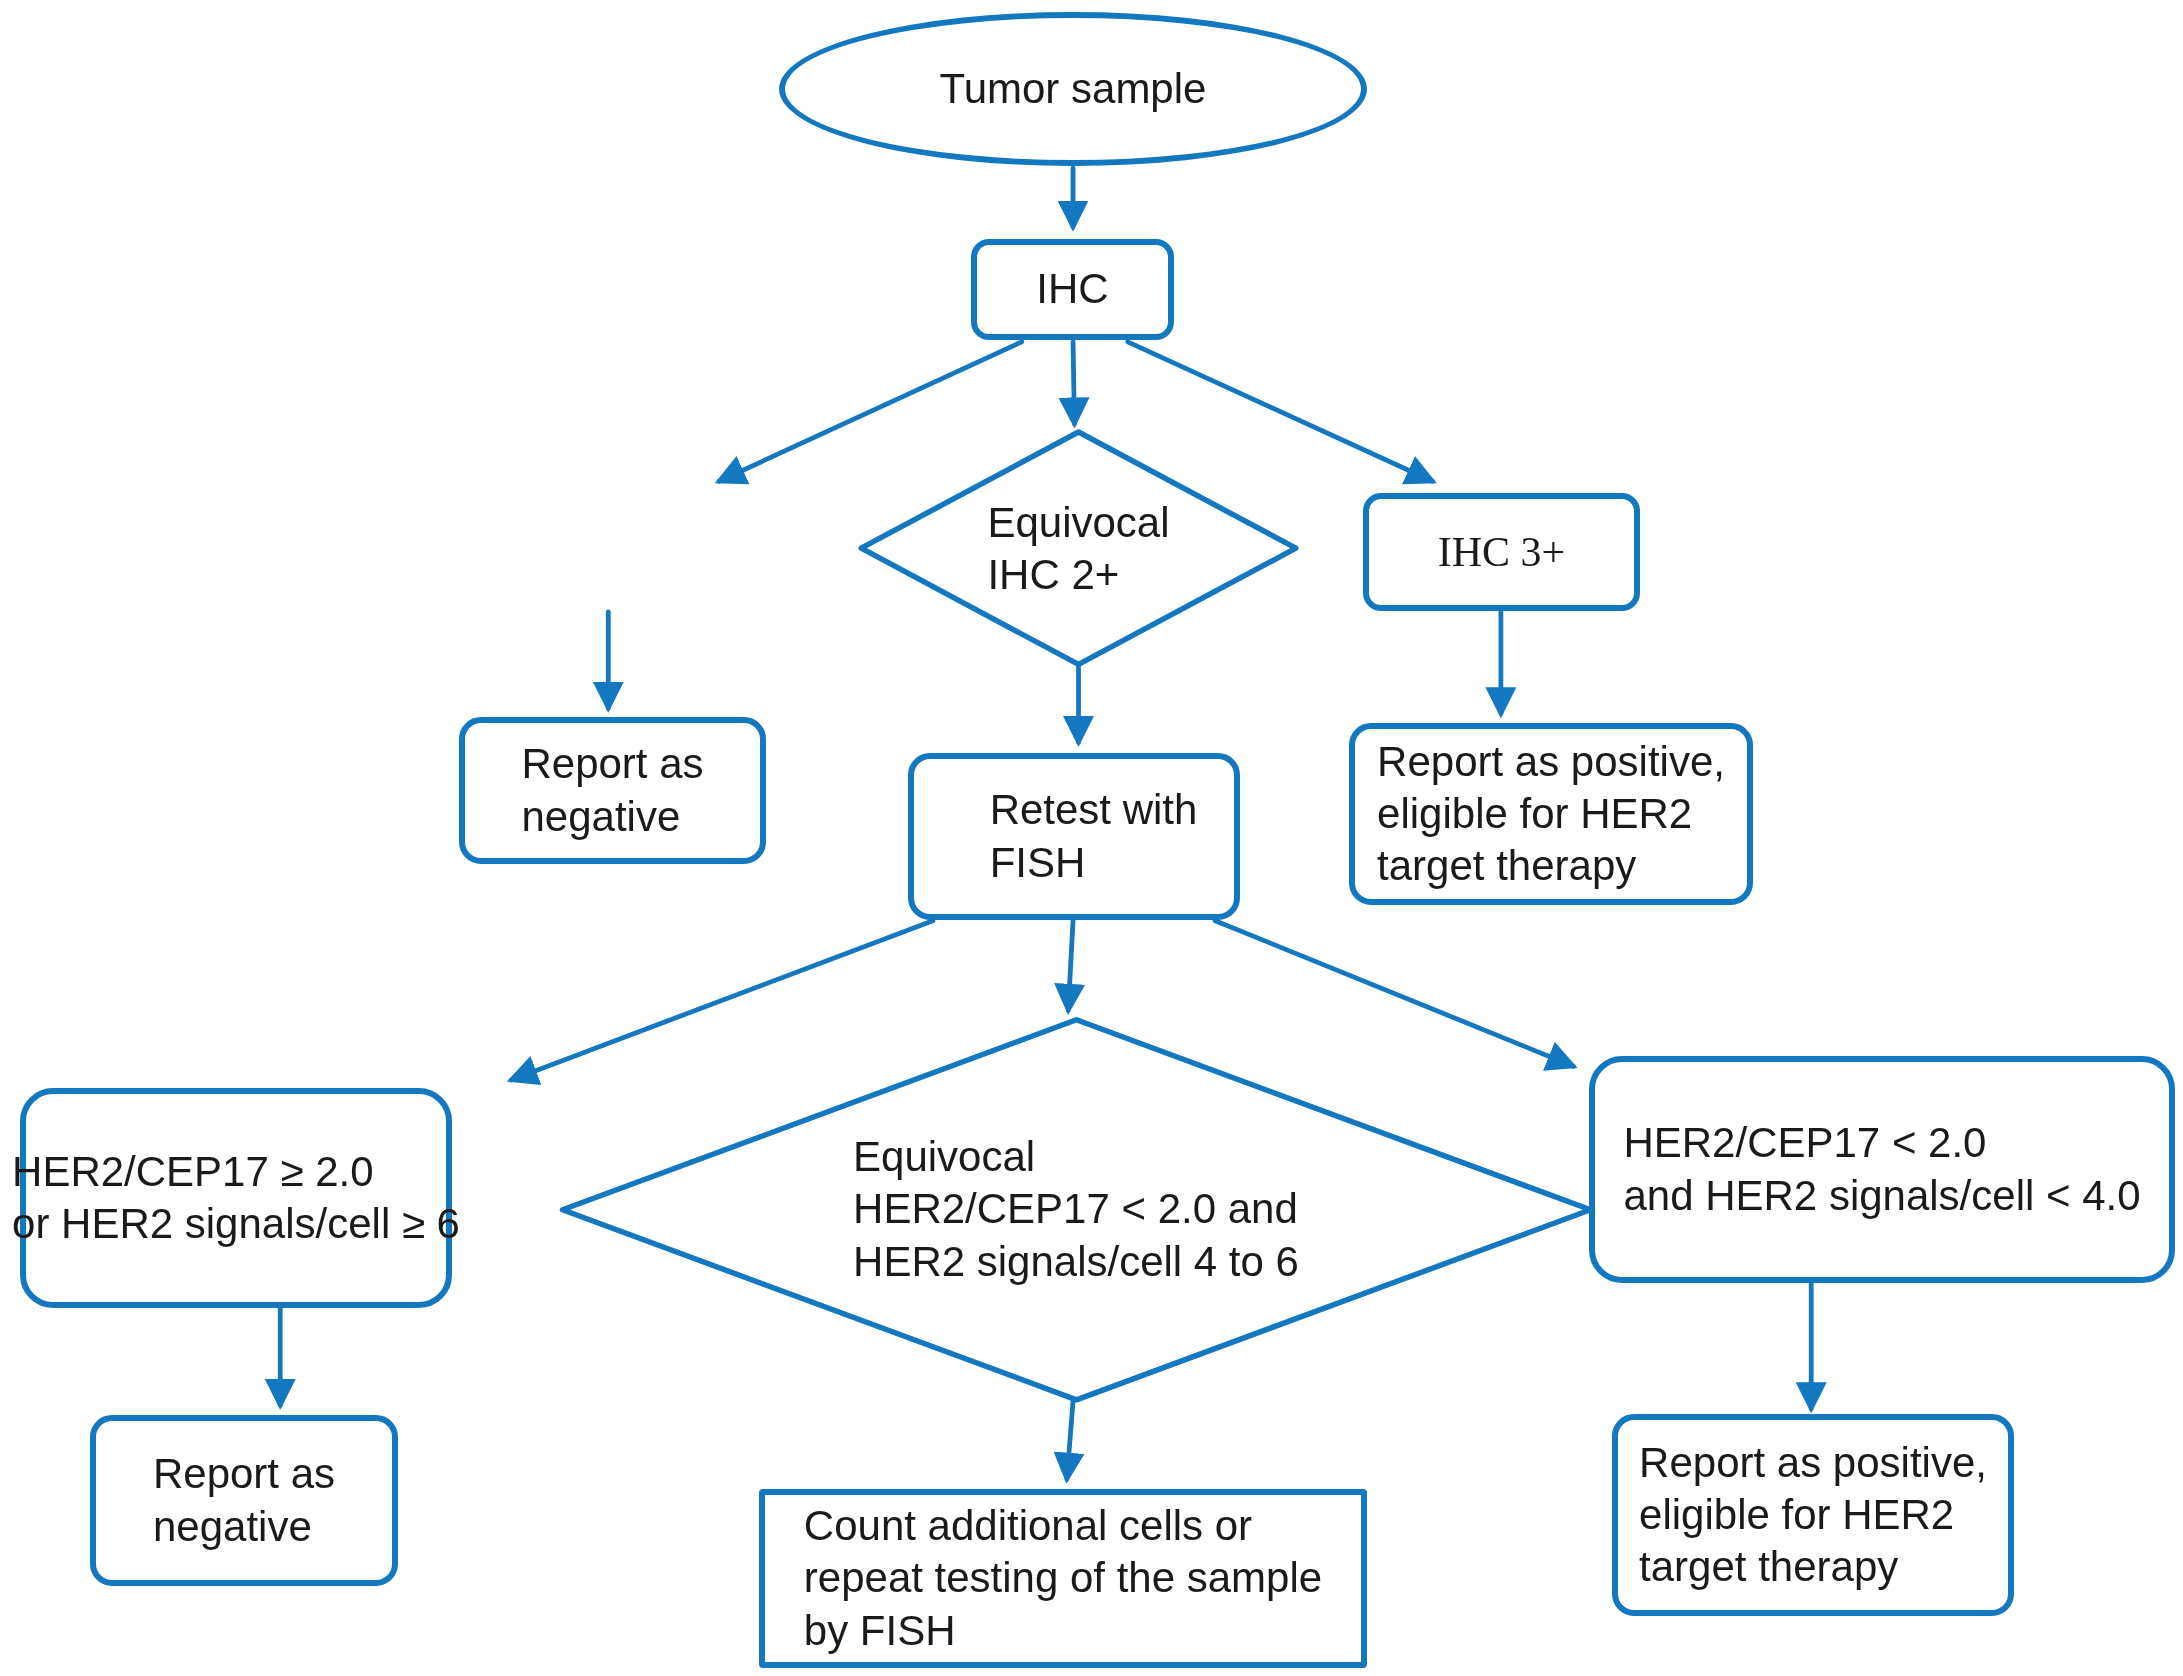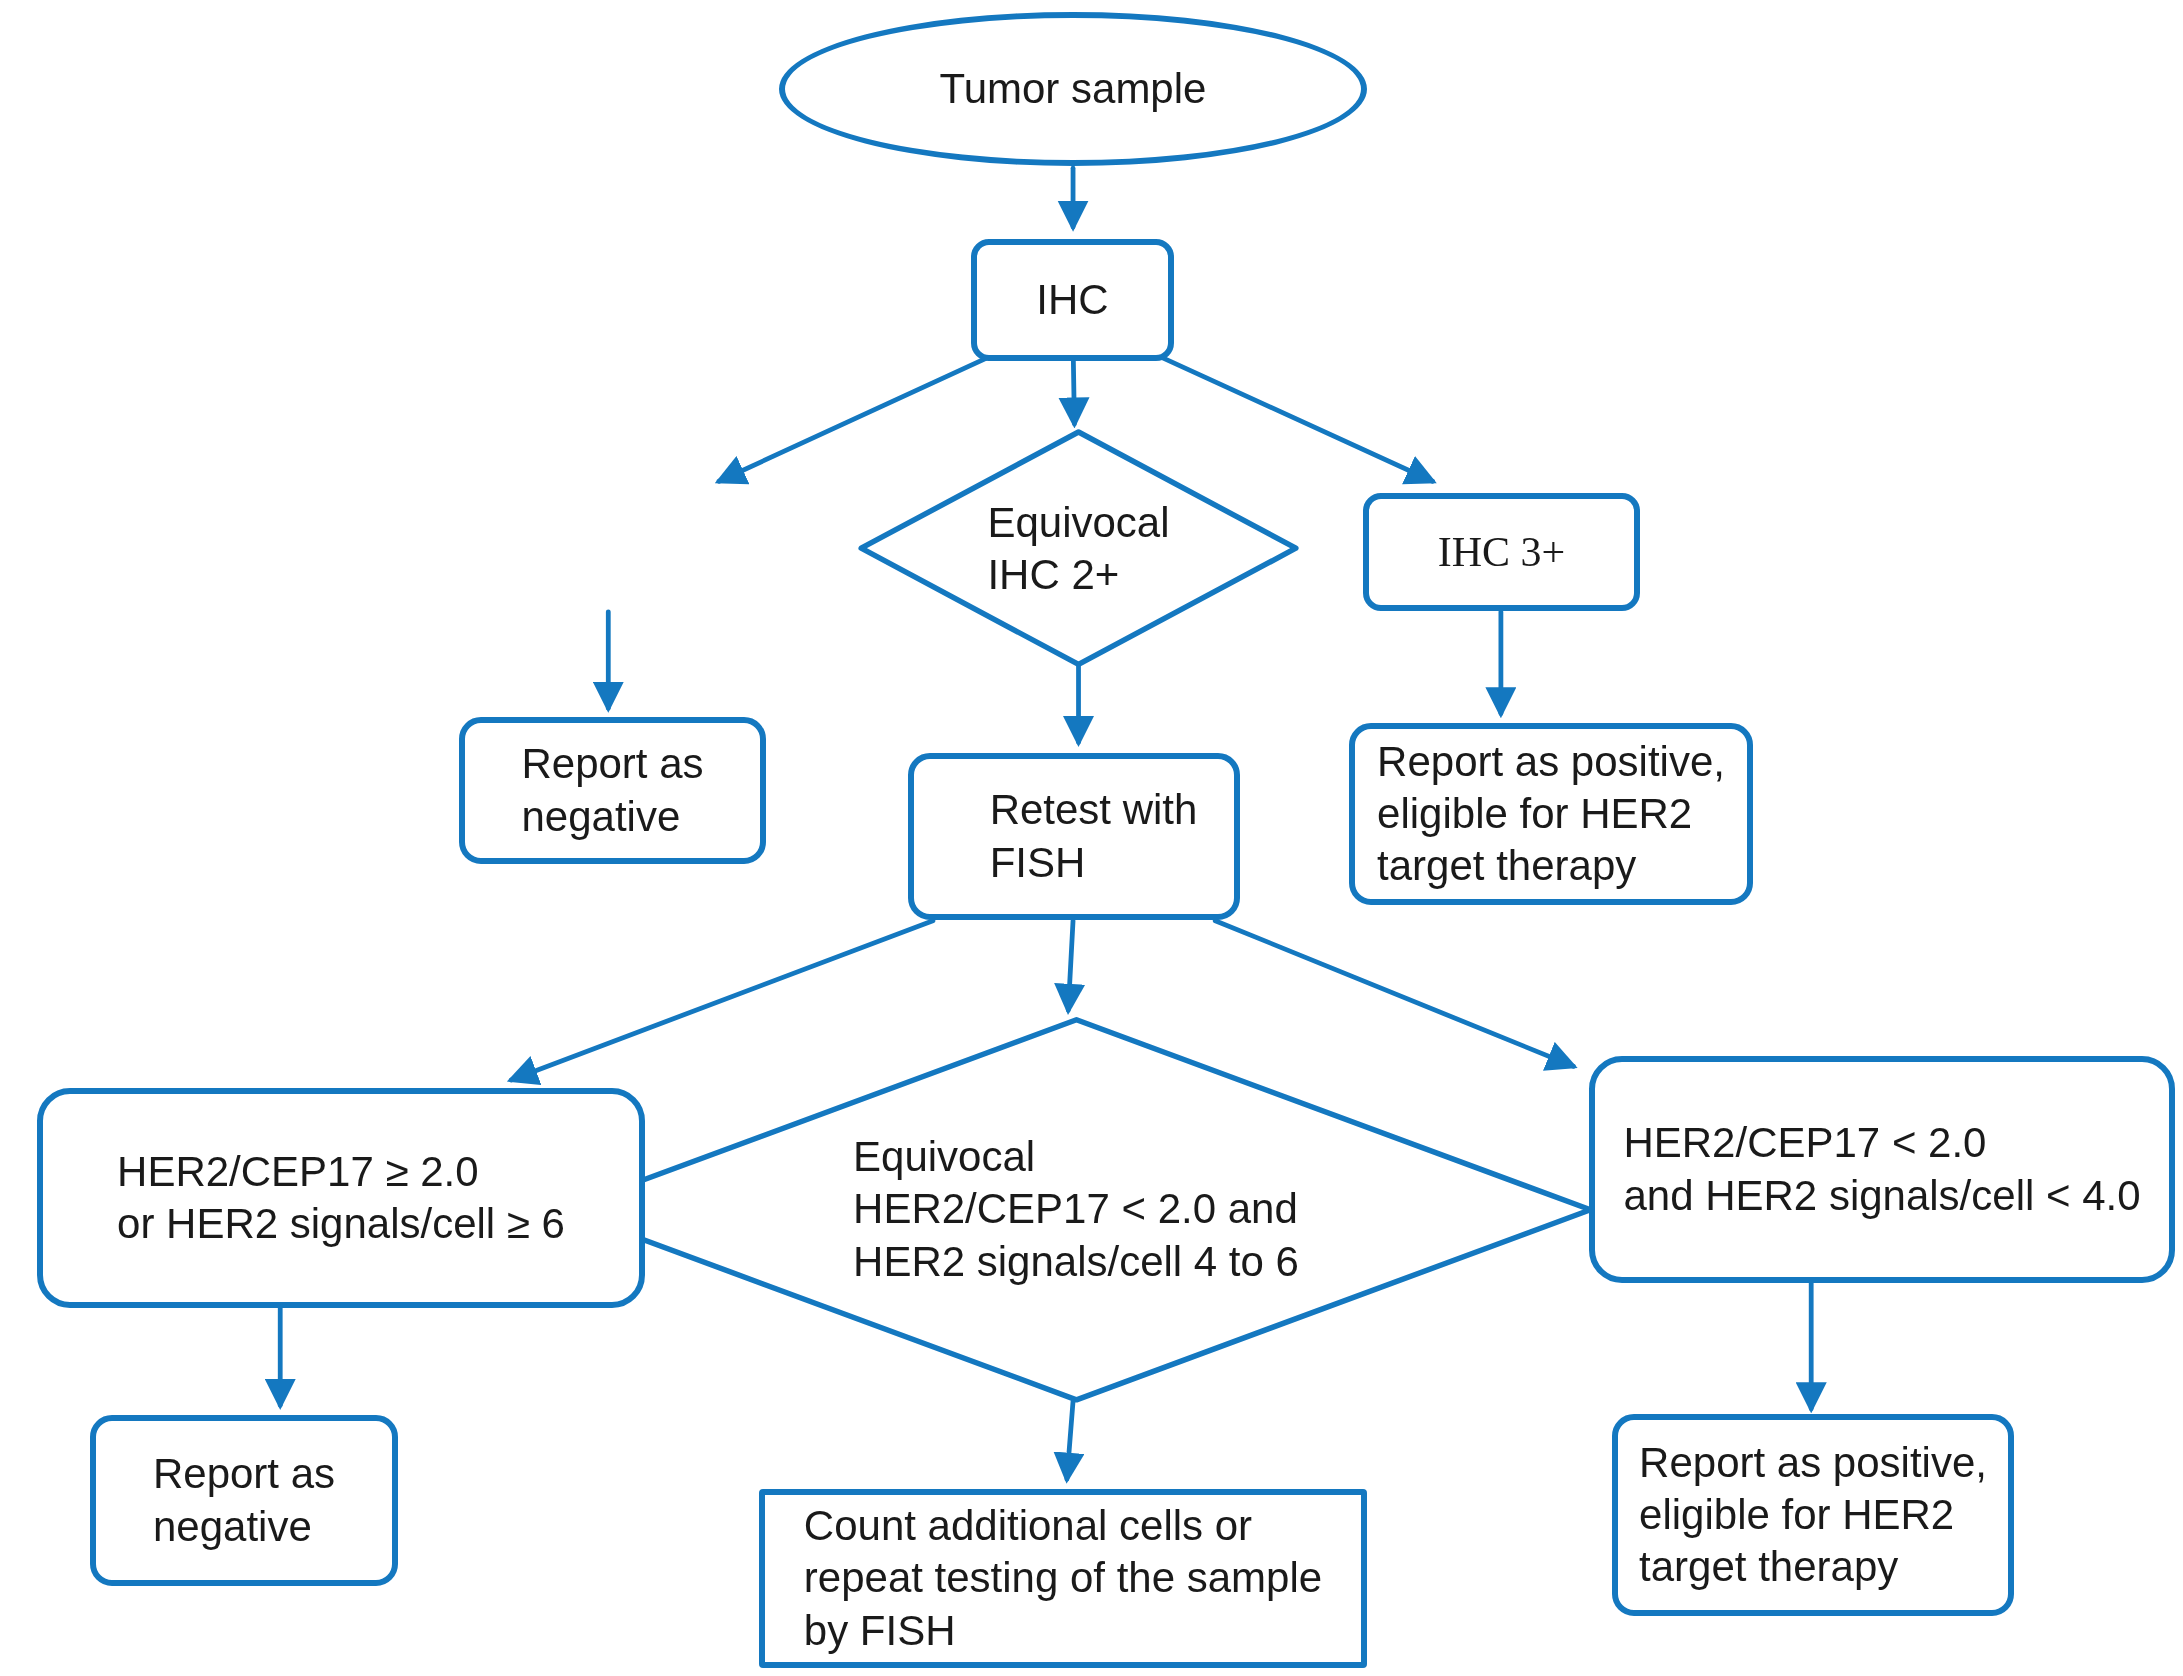--- a/index.html
+++ b/index.html
@@ -81,7 +81,7 @@
 
   <div class="node ellipse" style="left:779px; top:12.3px; width:588px; height:154px;">Tumor sample</div>
 
-  <div class="node box" style="left:971px; top:239px; width:203px; height:122px; border-radius:18px;">IHC</div>
+  <div class="node box" style="left:971px; top:239px; width:203px; height:101px; border-radius:18px;">IHC</div>
 
 
   <div class="node plain" style="left:887px; top:454px; width:383px; height:190px;">Equivocal

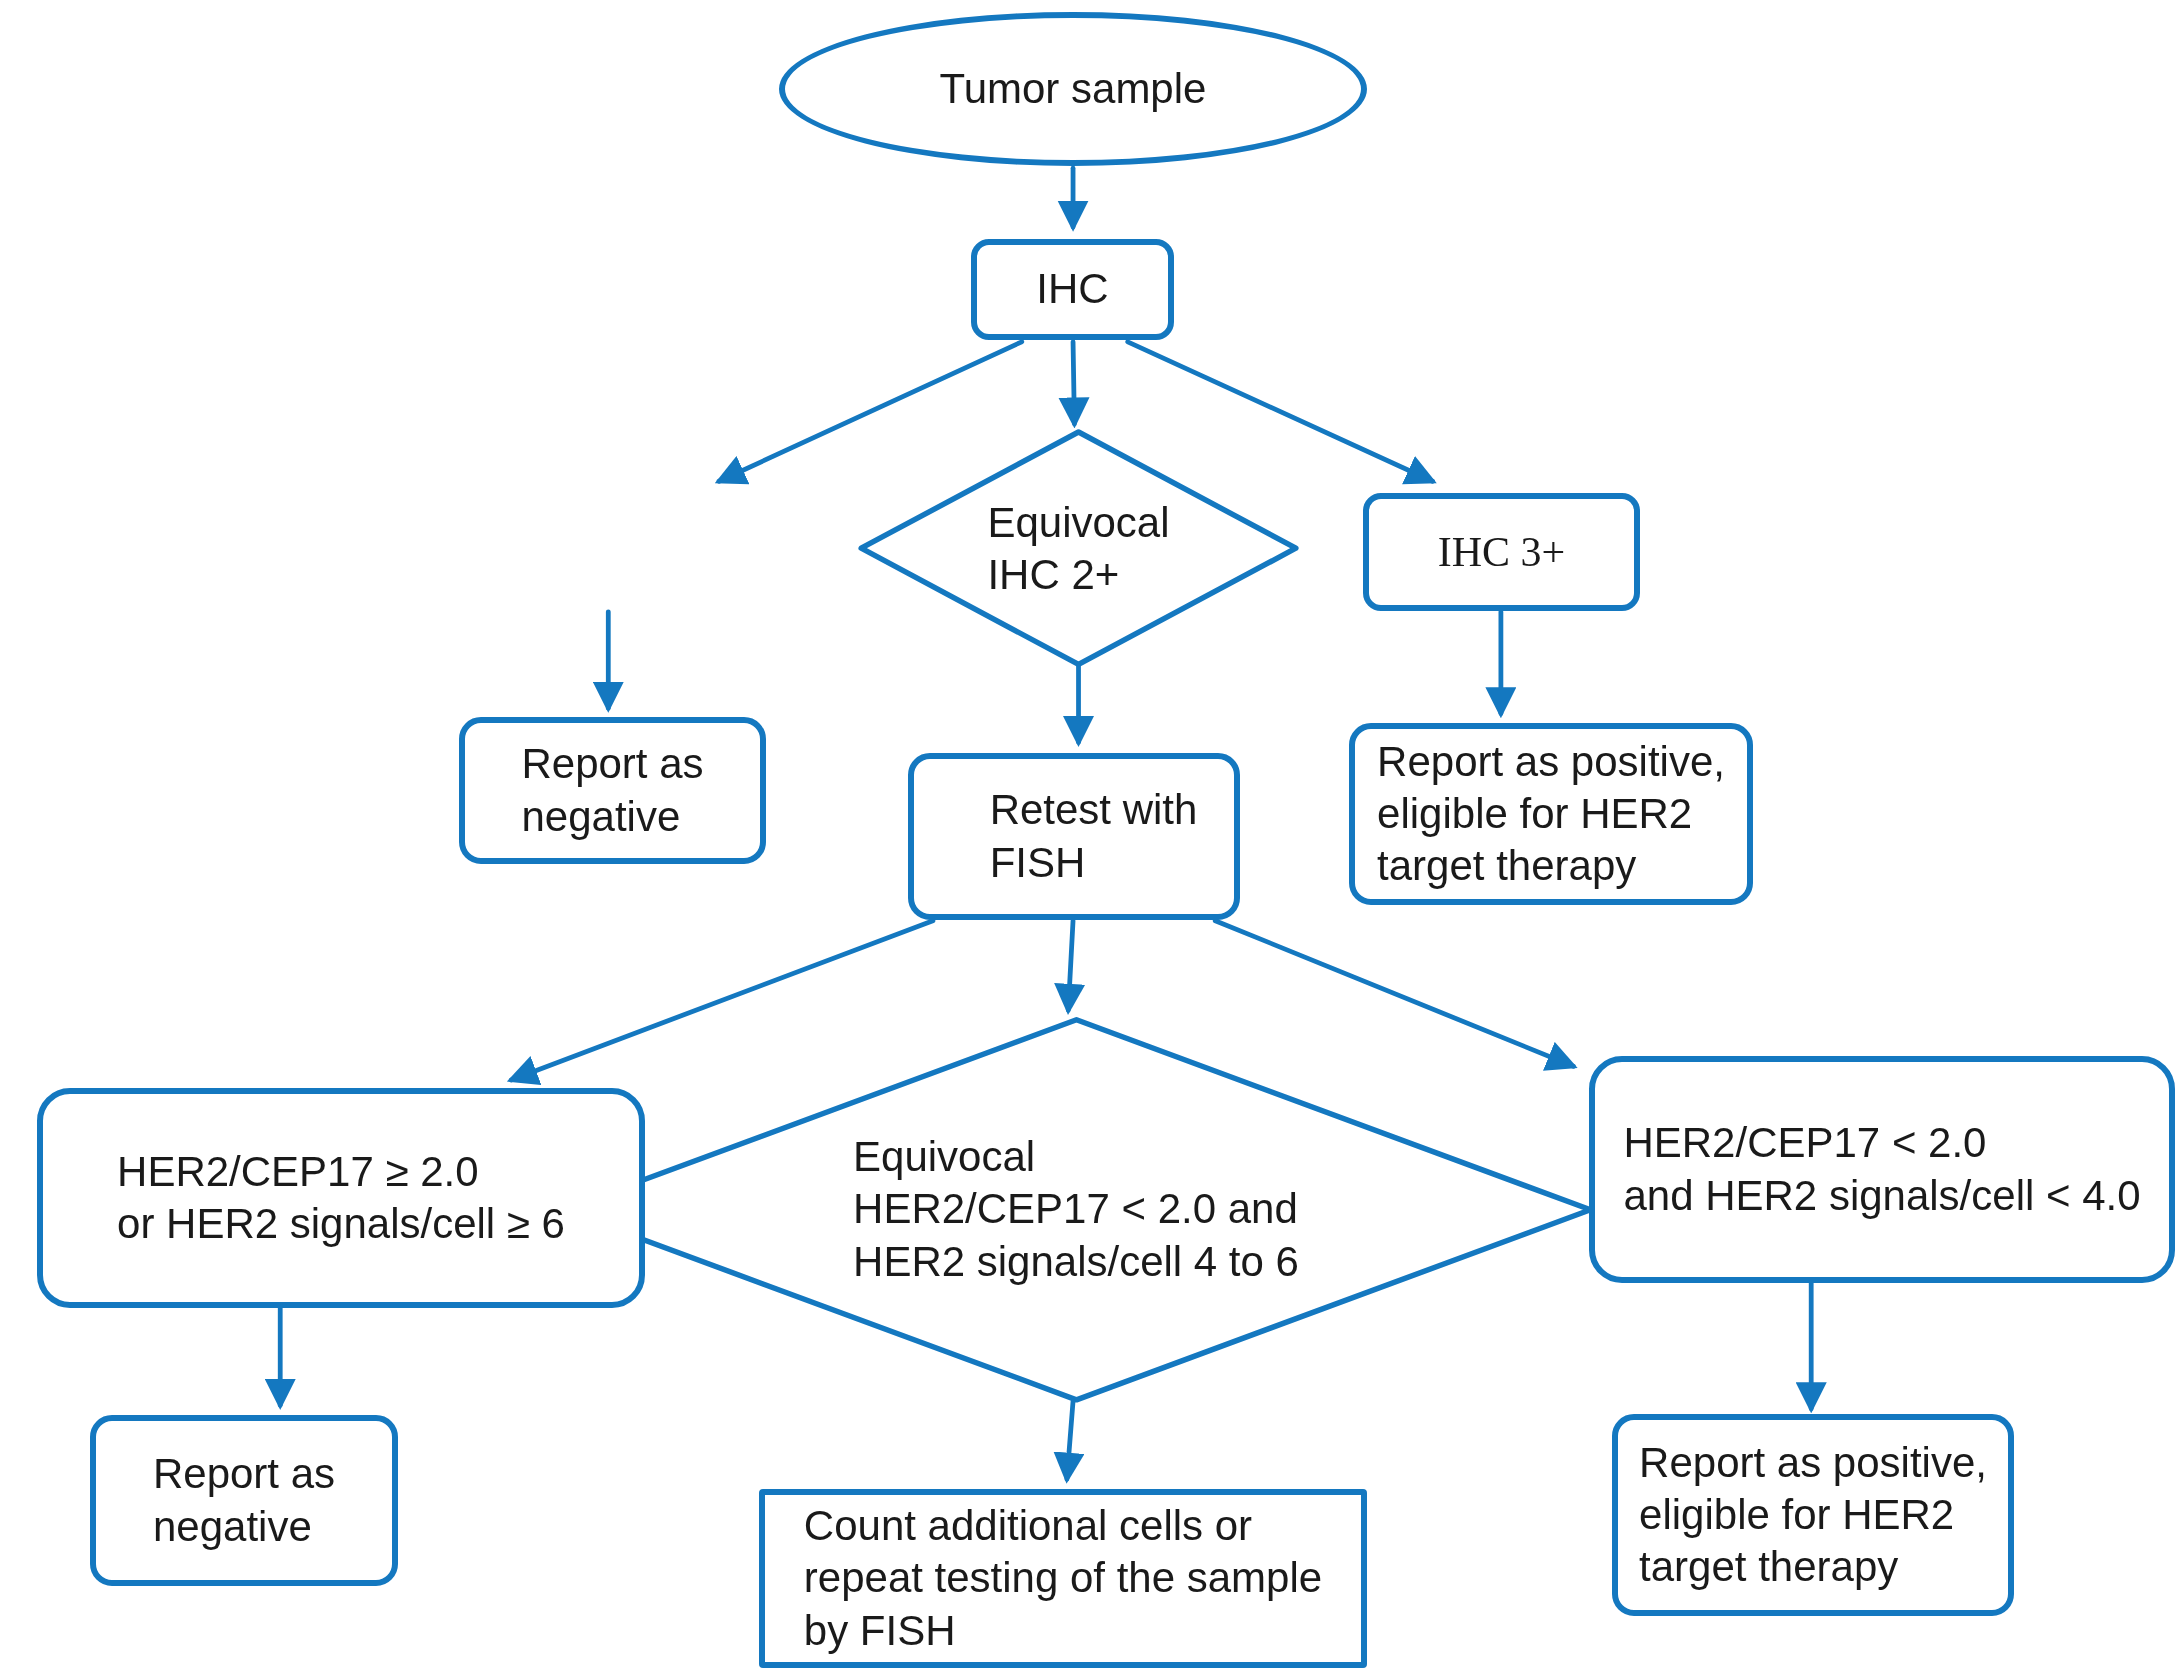--- a/index.html
+++ b/index.html
@@ -99,7 +99,7 @@
 eligible for HER2
 target therapy</div>
 
-  <div class="node box" style="left:20px; top:1088px; width:608px; height:220px; border-radius:33px;margin-left:17px;">HER2/CEP17 ≥ 2.0
+  <div class="node box" style="left:20px; top:1088px; width:432px; height:220px; border-radius:33px;">HER2/CEP17 ≥ 2.0
 or HER2 signals/cell ≥ 6</div>
 
   <div class="node plain" style="left:666px; top:1092px; width:820px; height:235px;">Equivocal

